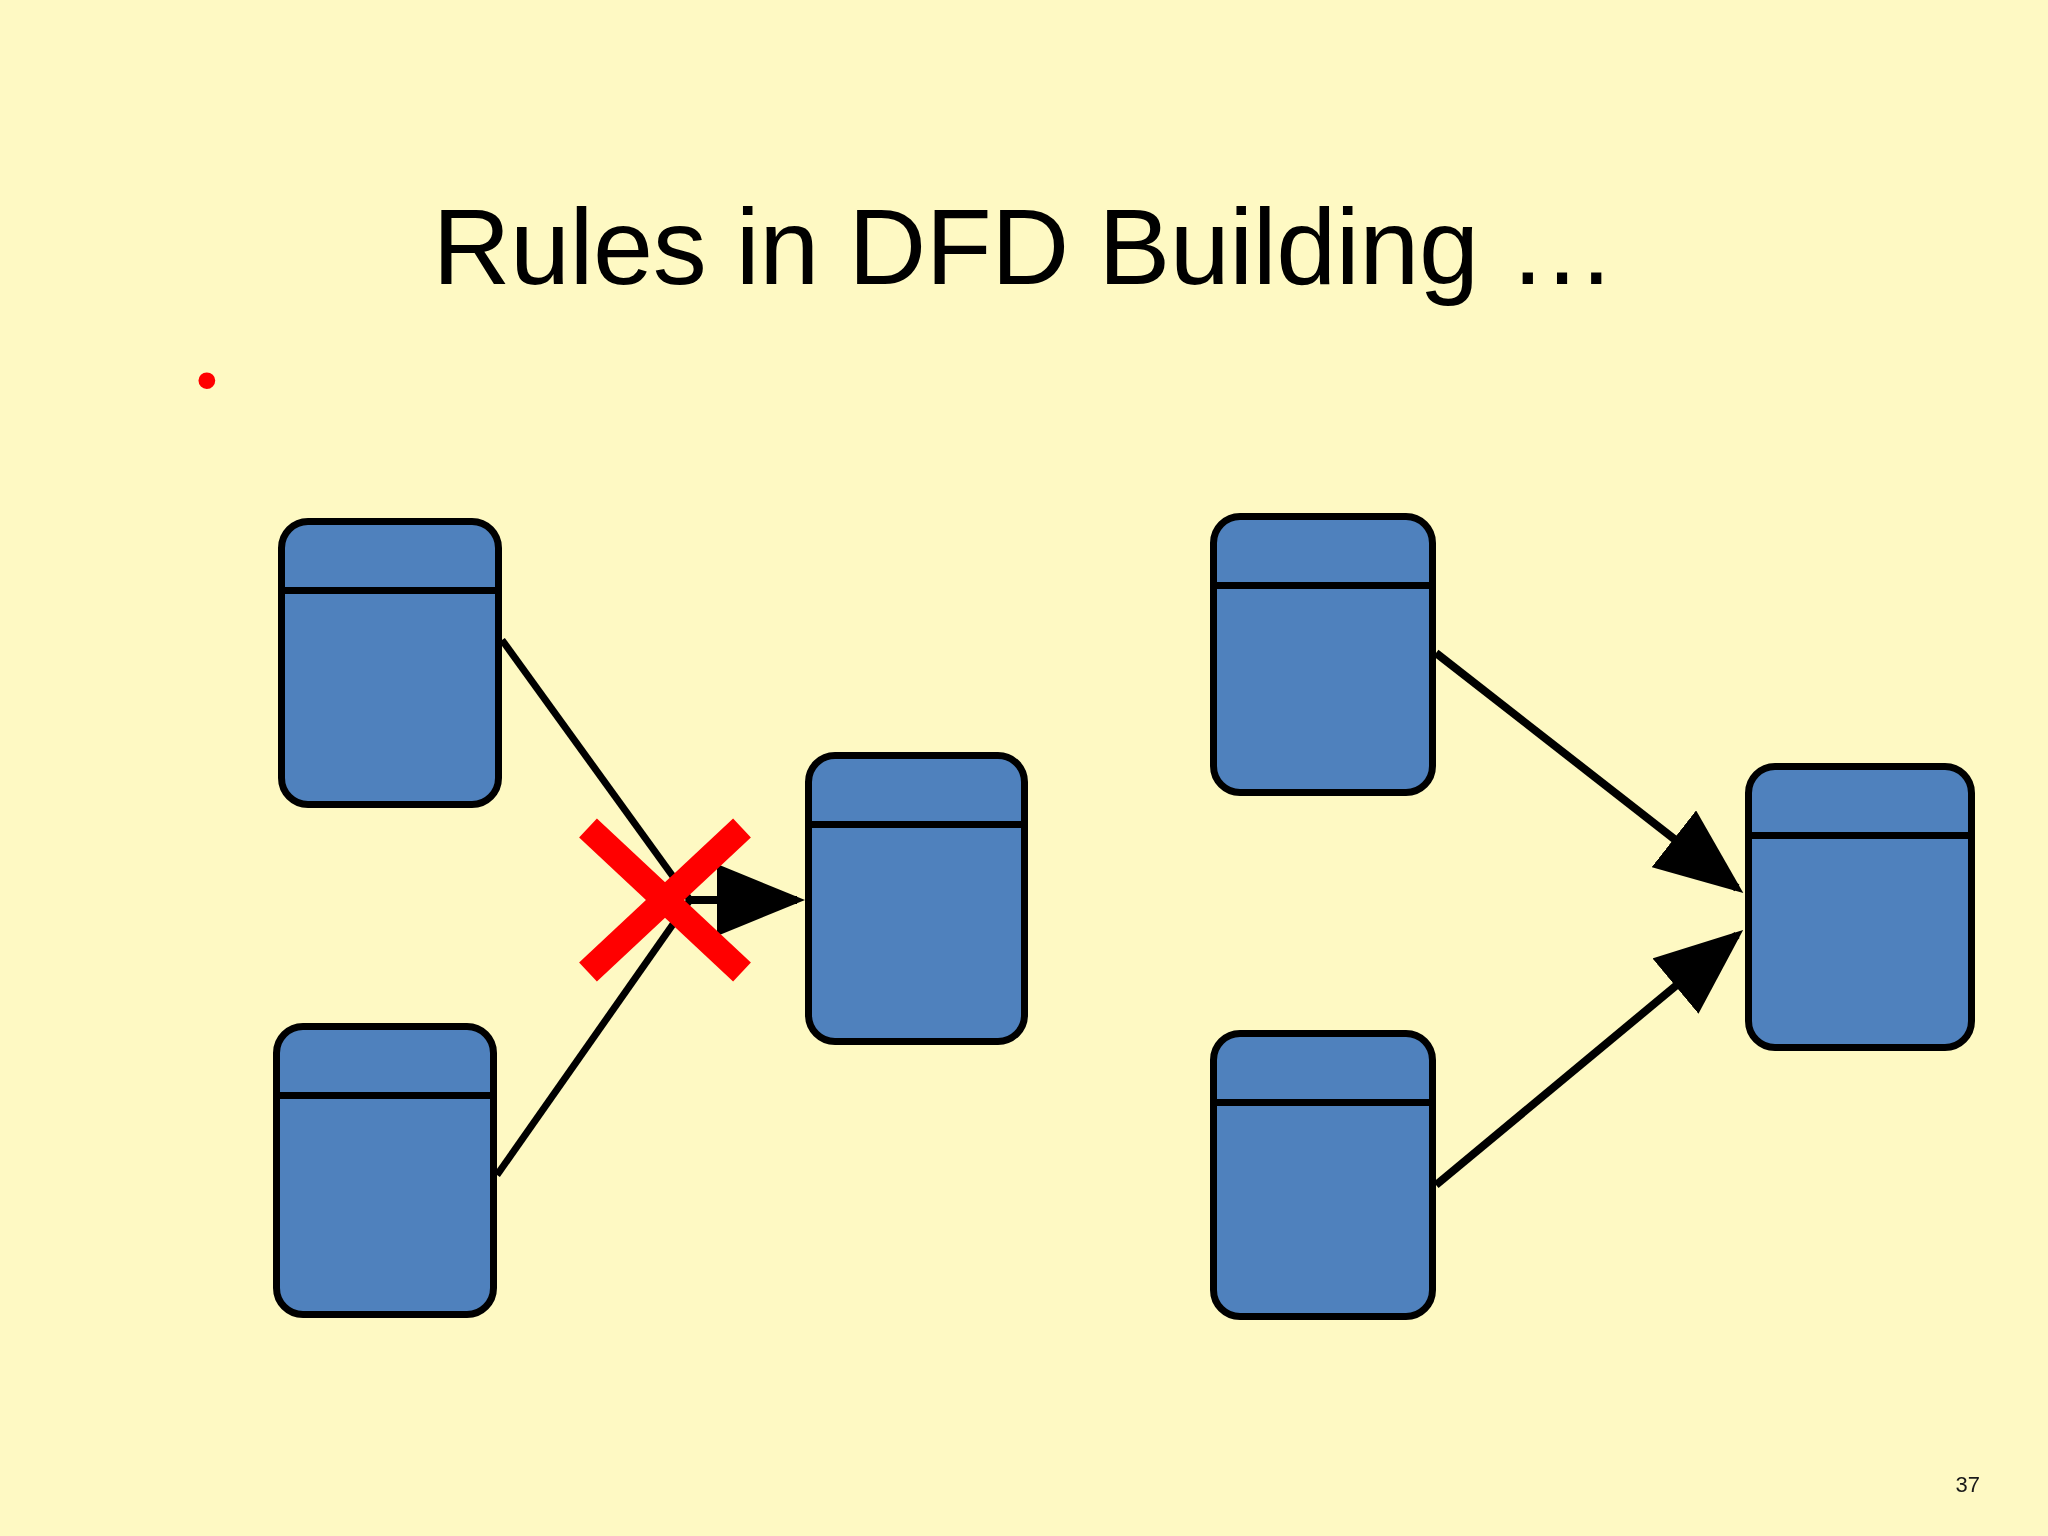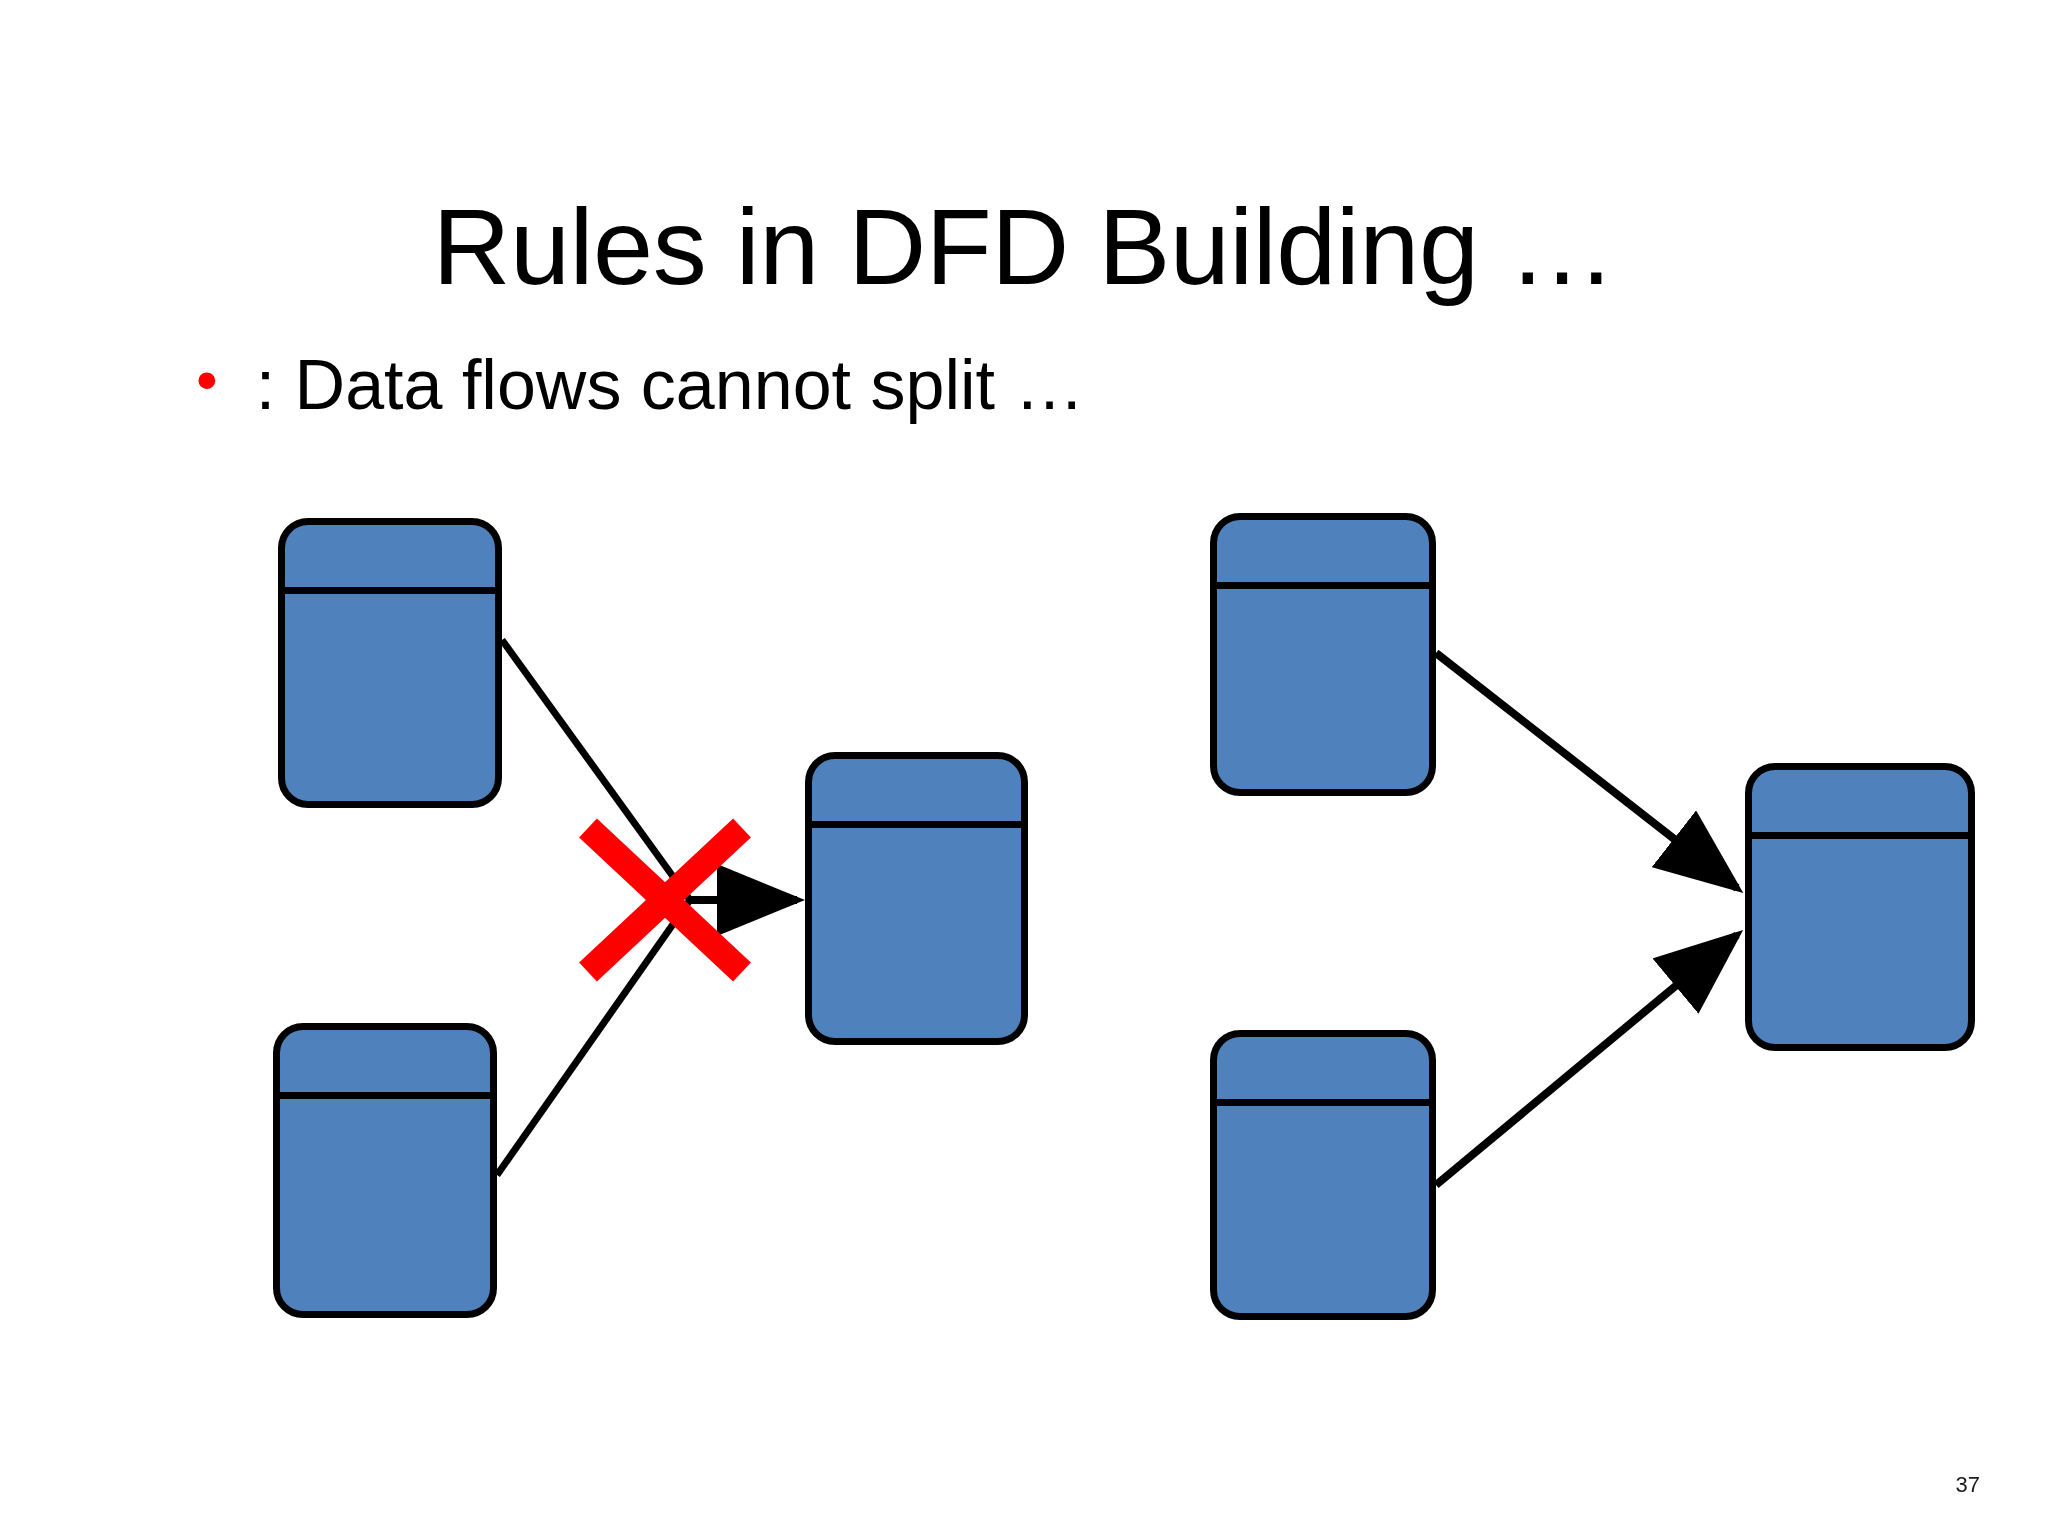--- a/index.html
+++ b/index.html
@@ -11,7 +11,7 @@
     position: relative;
     width: 2048px;
     height: 1536px;
-    background: #ffffff;
+    background: #fef9c3;
     overflow: hidden;
     font-family: "Liberation Sans", sans-serif;
   }

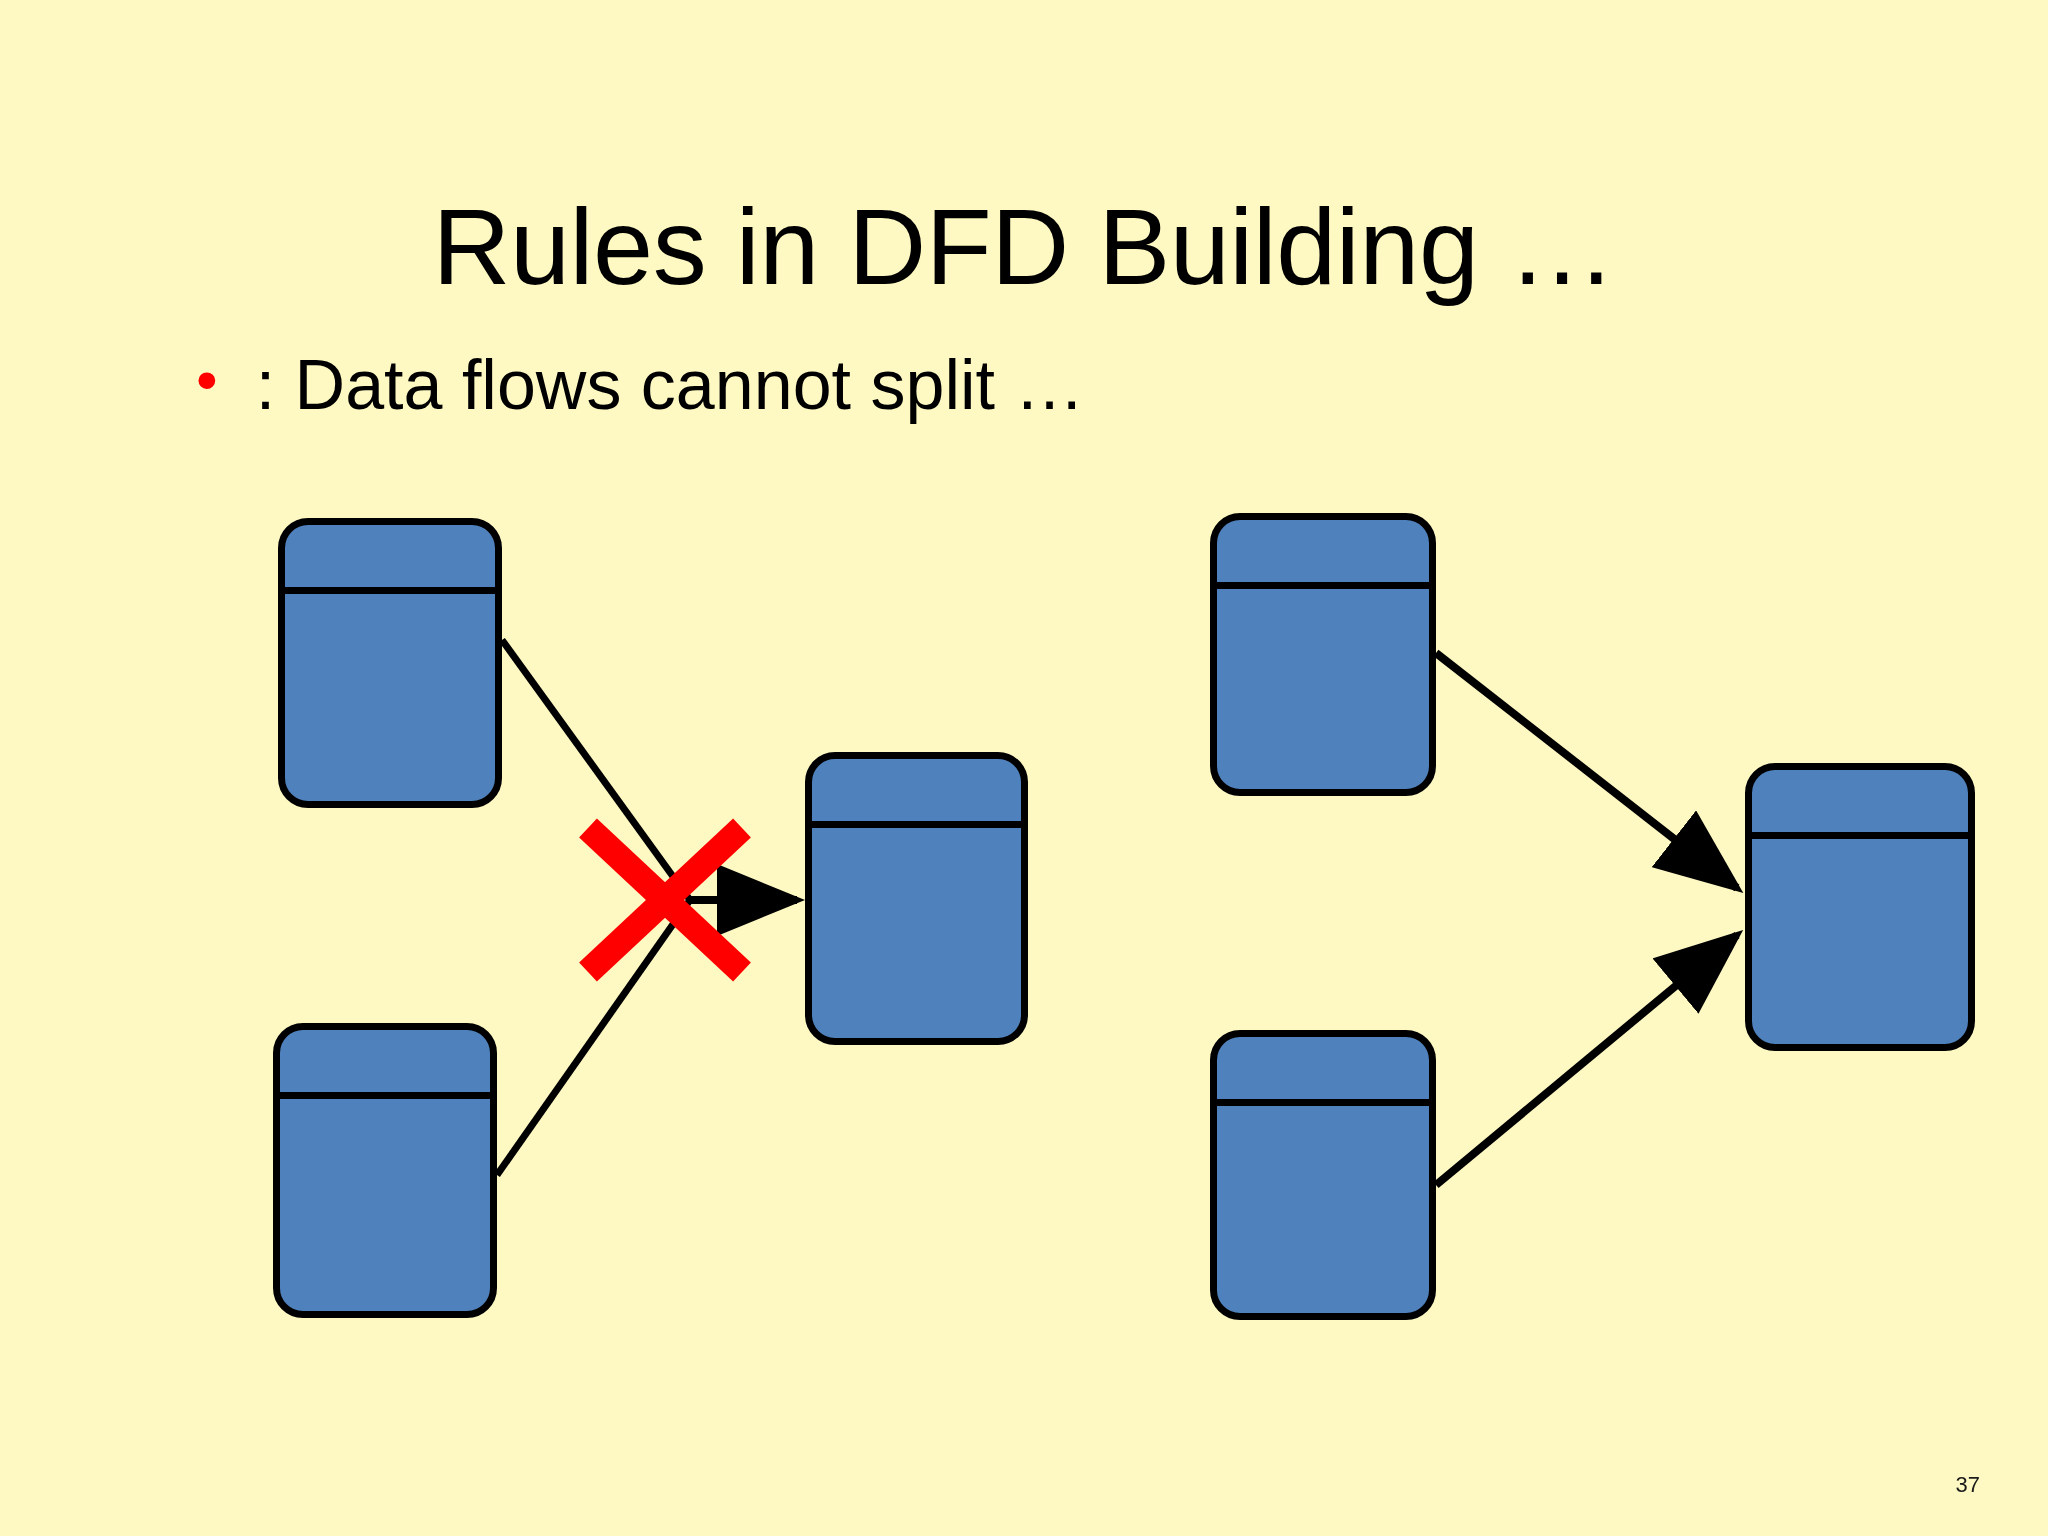--- a/index.html
+++ b/index.html
@@ -92,7 +92,6 @@
 
   <div id="bullet-row">
     <span id="bullet-marker">•</span>
-    <span class="bullet-text"> : Data flows cannot split …</span>
   </div>
 
   <div class="dfd-box" style="left:278px; top:518px; width:224px; height:290px;">

